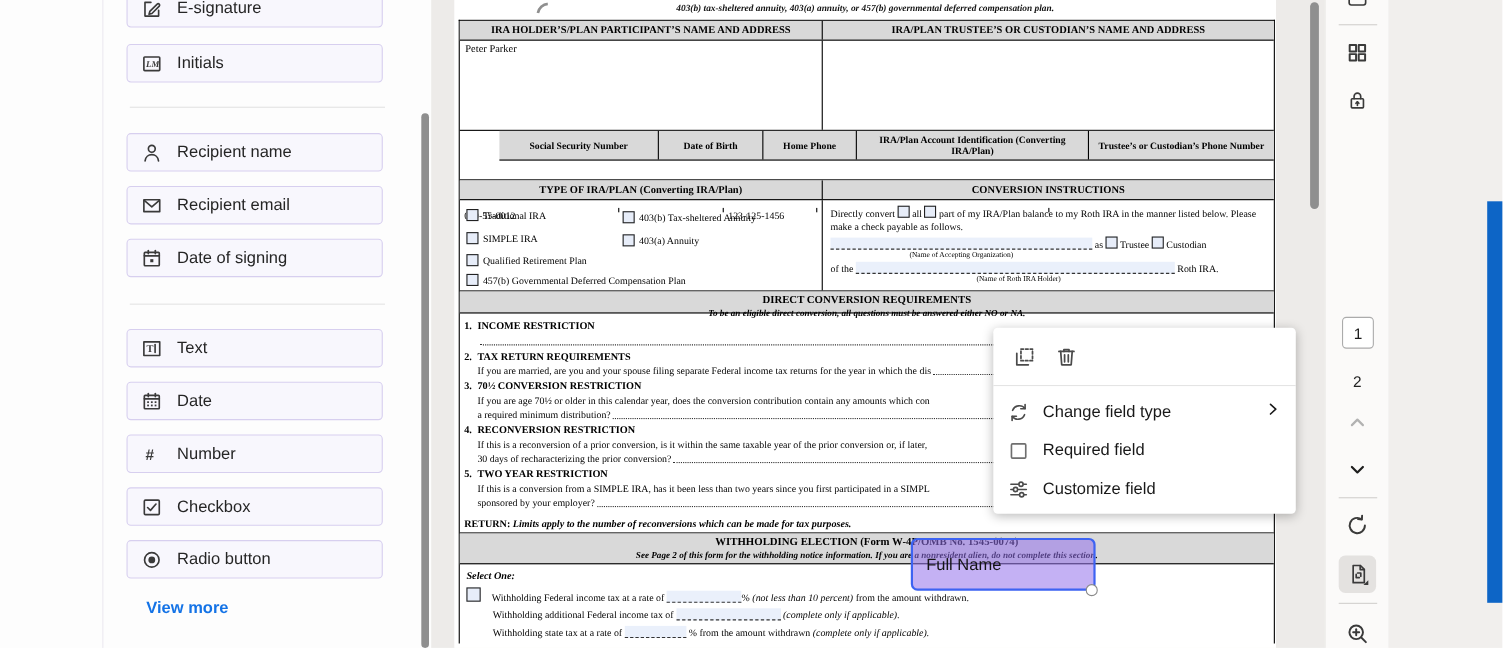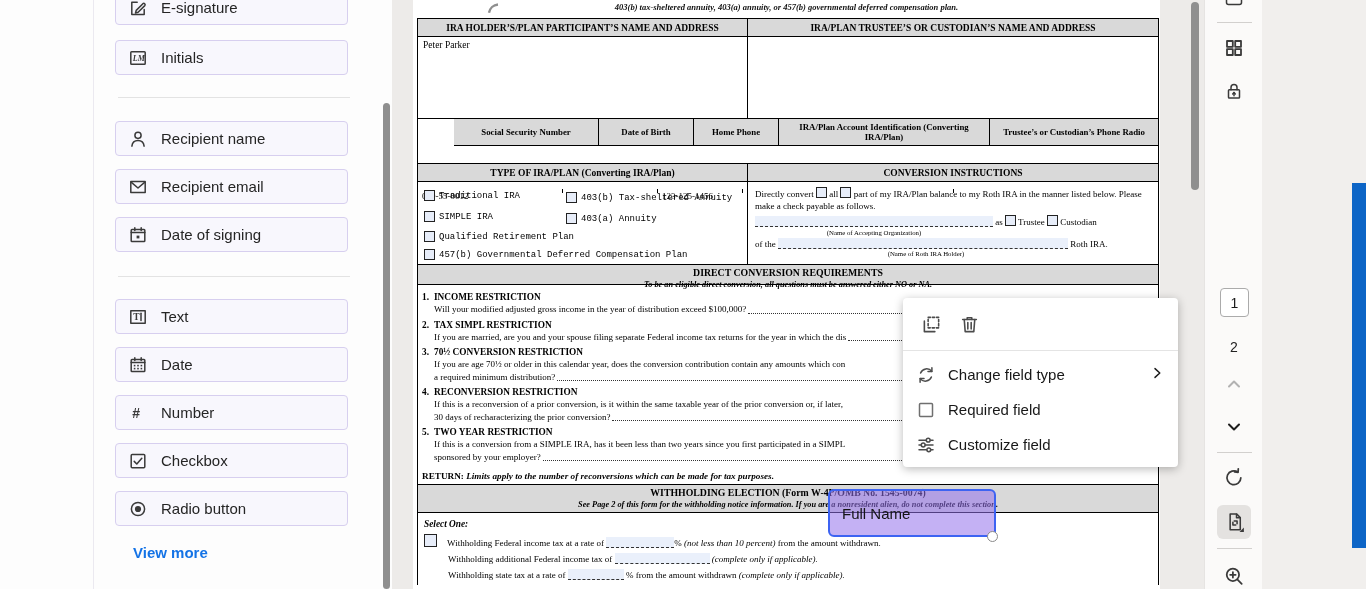--- a/index.html
+++ b/index.html
@@ -268,7 +268,7 @@
         <div class="c iw2 vline">Date of Birth</div>
         <div class="c iw3 vline">Home Phone</div>
         <div class="c iw4 vline">IRA/Plan Account Identification (Converting IRA/Plan)</div>
-        <div class="c iw5">Trustee’s or Custodian’s Phone Radio</div>
+        <div class="c iw5">Trustee’s or Custodian’s Phone Number</div>
       </div>
       <div class="row info-v">
         <div class="c iw1 vline">000-55-0012</div>

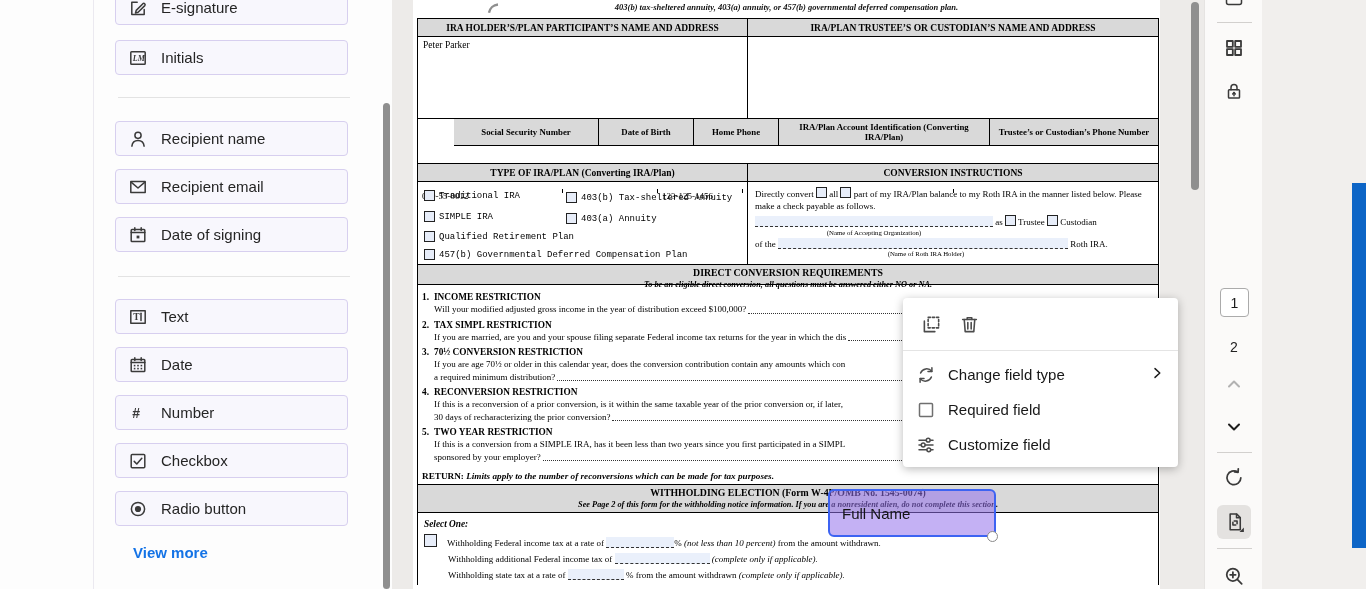--- a/index.html
+++ b/index.html
@@ -53,7 +53,7 @@
   .type-b{height:83px;}
   .type-left{width:330px;position:relative;}
   .type-right{flex:1;padding:5px 7px;font-size:9px;line-height:11.5px;}
-  .opt{position:absolute;display:flex;align-items:center;gap:4px;font-size:9px;white-space:nowrap;font-family:Liberation Mono, monospace;}
+  .opt{position:absolute;display:flex;align-items:center;gap:4px;font-size:9px;white-space:nowrap;}
 
   .cb{display:inline-block;width:9px;height:9px;border:1px solid #222;background:#e7edf9;
       vertical-align:-1px;flex:none;}

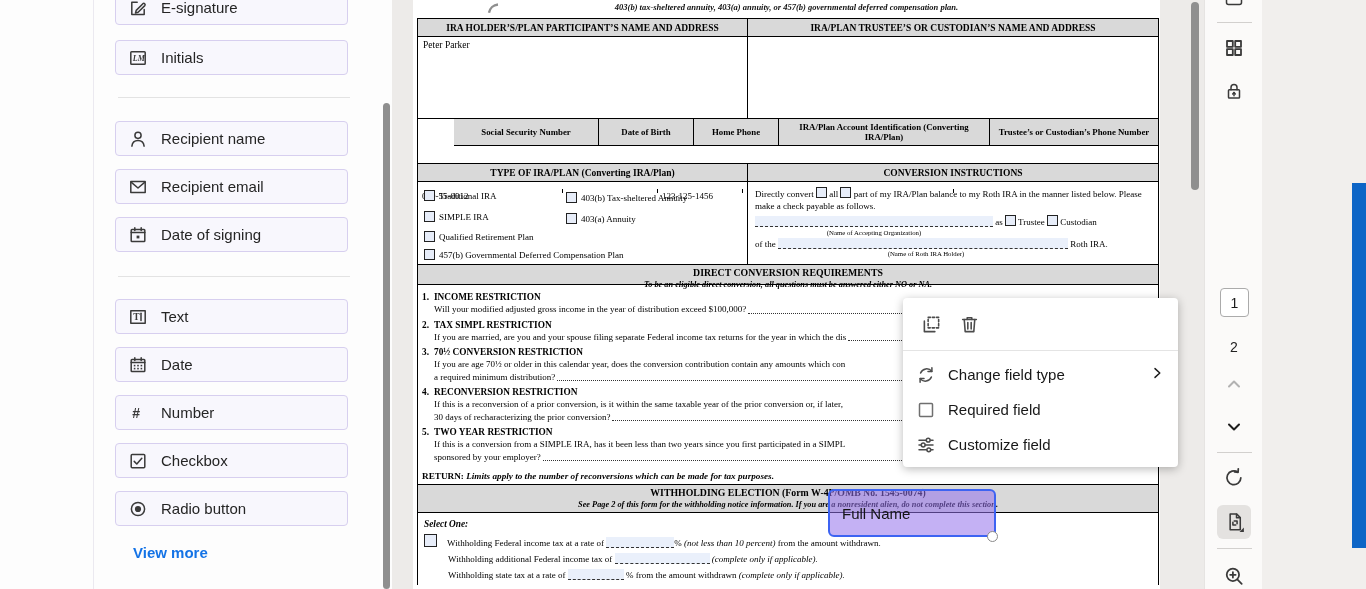--- a/index.html
+++ b/index.html
@@ -344,7 +344,6 @@
         <div class="q">
           <div class="q-t"><span class="q-num">1.</span><span>INCOME RESTRICTION</span></div>
           <div class="q-l">
-              <span class="q-text">Will your modified adjusted gross income in the year of distribution exceed $100,000?</span>
               <span class="leader"></span>
             <span class="answers">
                 <span class="cb"></span>

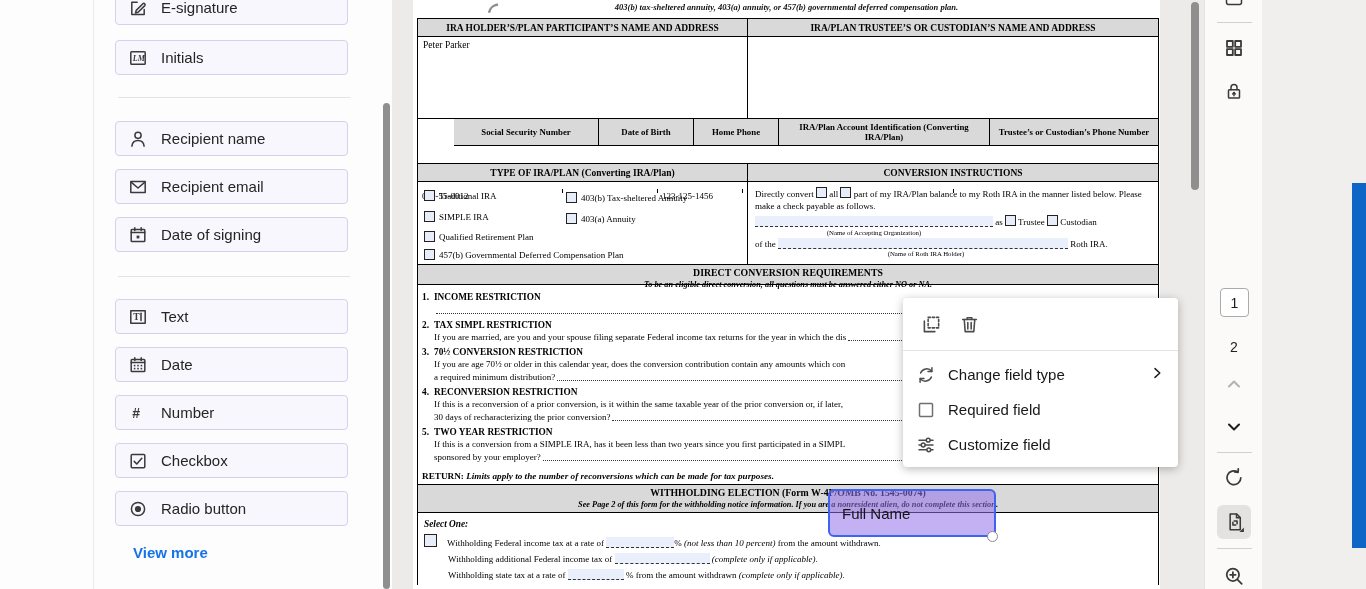--- a/index.html
+++ b/index.html
@@ -356,7 +356,7 @@
           </div>
         </div>
         <div class="q">
-          <div class="q-t"><span class="q-num">2.</span><span>TAX SIMPL RESTRICTION</span></div>
+          <div class="q-t"><span class="q-num">2.</span><span>TAX RETURN REQUIREMENTS</span></div>
           <div class="q-l">
               <span class="q-text">If you are married, are you and your spouse filing separate Federal income tax returns for the year in which the dis</span>
               <span class="leader"></span>

